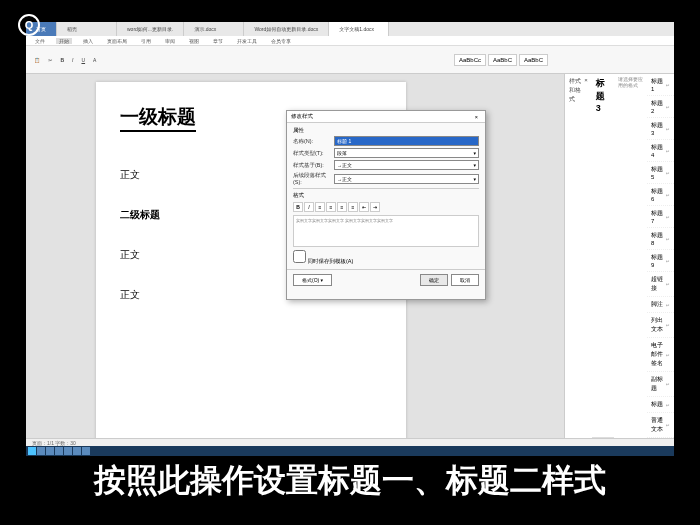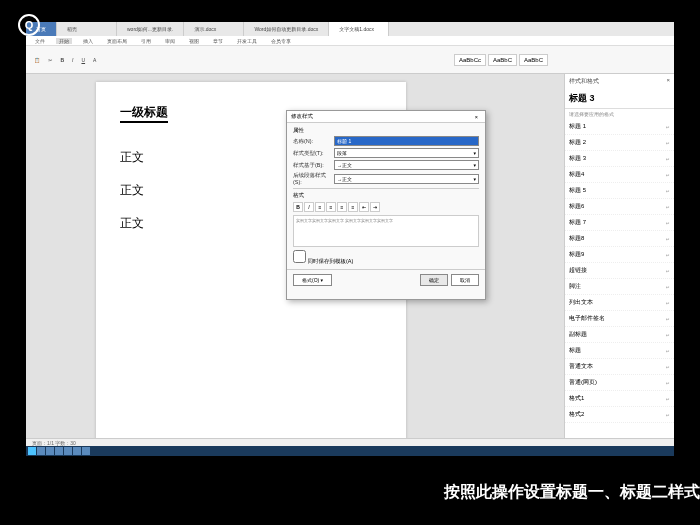--- a/index.html
+++ b/index.html
@@ -113,7 +113,7 @@
     
     .styles-panel {
       width: 110px; background: #fff; border-left: 1px solid #ccc;
-      display: flex; flex-direction: column; font-size: 6px;
+      display: flex; flex-direction: row; font-size: 6px;
     }
     .panel-title { padding: 3px 4px; font-size: 6px; color: #555; display:flex; justify-content:space-between;}
     .panel-current { padding: 3px 4px; font-size: 9px; font-weight: bold; border-bottom: 1px solid #ddd; }

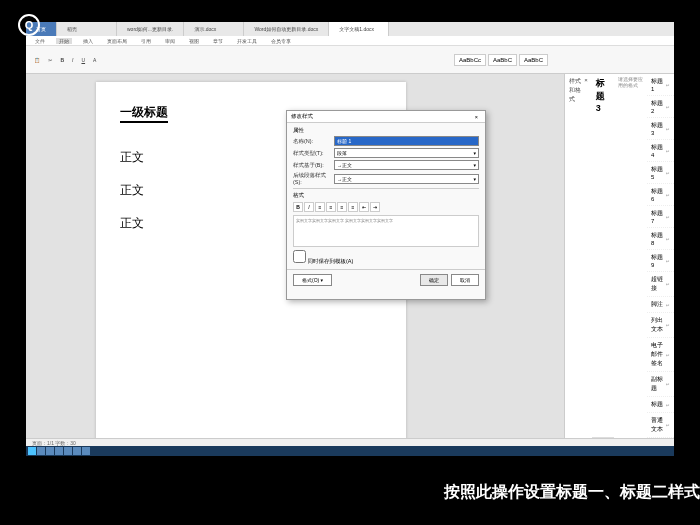--- a/index.html
+++ b/index.html
@@ -77,7 +77,7 @@
       width: 310px; background: #fff; min-height: 360px;
       padding: 22px 24px; box-shadow: 0 0 3px rgba(0,0,0,0.2);
     }
-    .page h1 { font-size: 12px; border-bottom: 2px solid #000; display: inline-block; margin-bottom: 10px; }
+    .page h1 { font-size: 19px; border-bottom: 2px solid #000; display: inline-block; margin-bottom: 10px; }
     .page .h2t { font-size: 10px; font-weight: bold; margin: 8px 0; }
     .page .h3t { font-size: 10px; font-weight: bold; margin: 8px 0; }
     .page p { font-size: 12px; margin: 16px 0; }

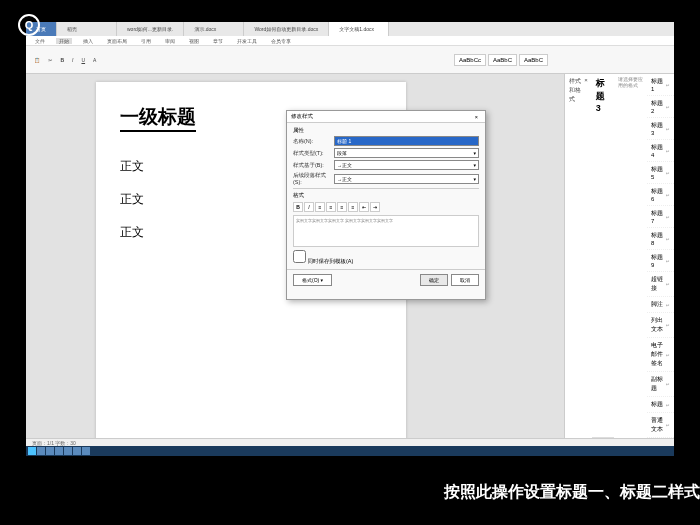--- a/index.html
+++ b/index.html
@@ -80,7 +80,7 @@
     .page h1 { font-size: 19px; border-bottom: 2px solid #000; display: inline-block; margin-bottom: 10px; }
     .page .h2t { font-size: 10px; font-weight: bold; margin: 8px 0; }
     .page .h3t { font-size: 10px; font-weight: bold; margin: 8px 0; }
-    .page p { font-size: 12px; margin: 16px 0; }
+    .page p { font-size: 10px; margin: 26px 0; }
     
     .dialog {
       position: absolute; left: 260px; top: 88px;

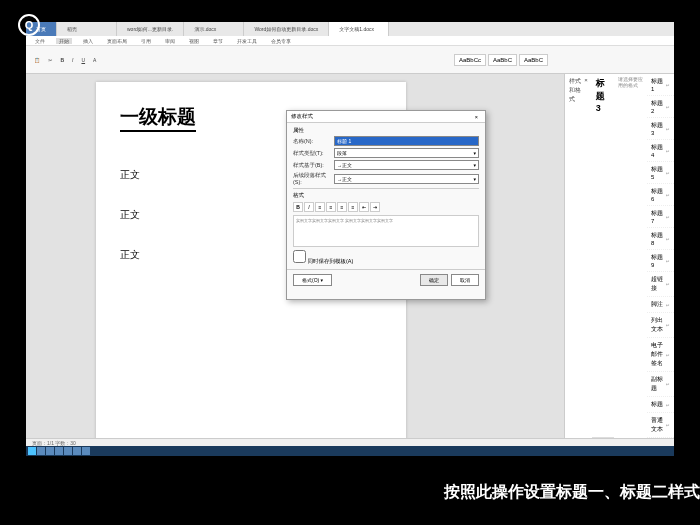--- a/index.html
+++ b/index.html
@@ -186,6 +186,7 @@
         <div class="page">
           <h1>一级标题</h1>
           <p>正文</p>
+          <div class="h2t">二级标题</div>
           <p>正文</p>
           <p>正文</p>
         </div>

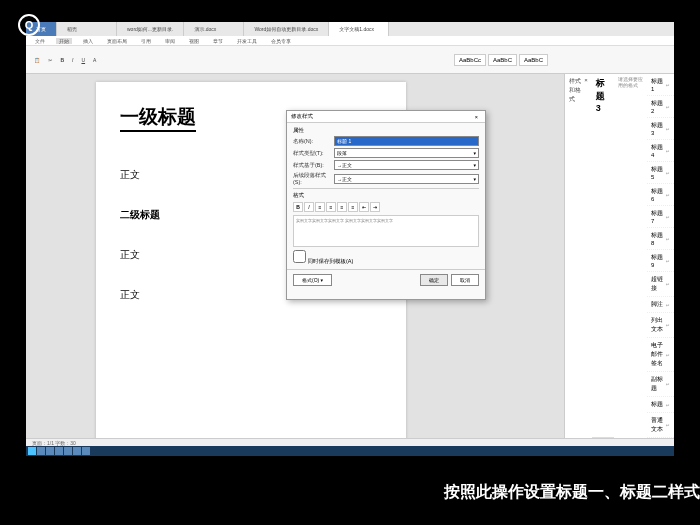--- a/index.html
+++ b/index.html
@@ -35,7 +35,7 @@
     }
     .subtitle {
       position: absolute; left: 0; right: 0; bottom: 22px;
-      text-align: right; color: #fff; font-size: 16px; font-weight: bold;
+      text-align: center; color: #fff; font-size: 32px; font-weight: bold;
       text-shadow: 0 0 4px #000, 2px 2px 2px #000;
       z-index: 100;
     }

